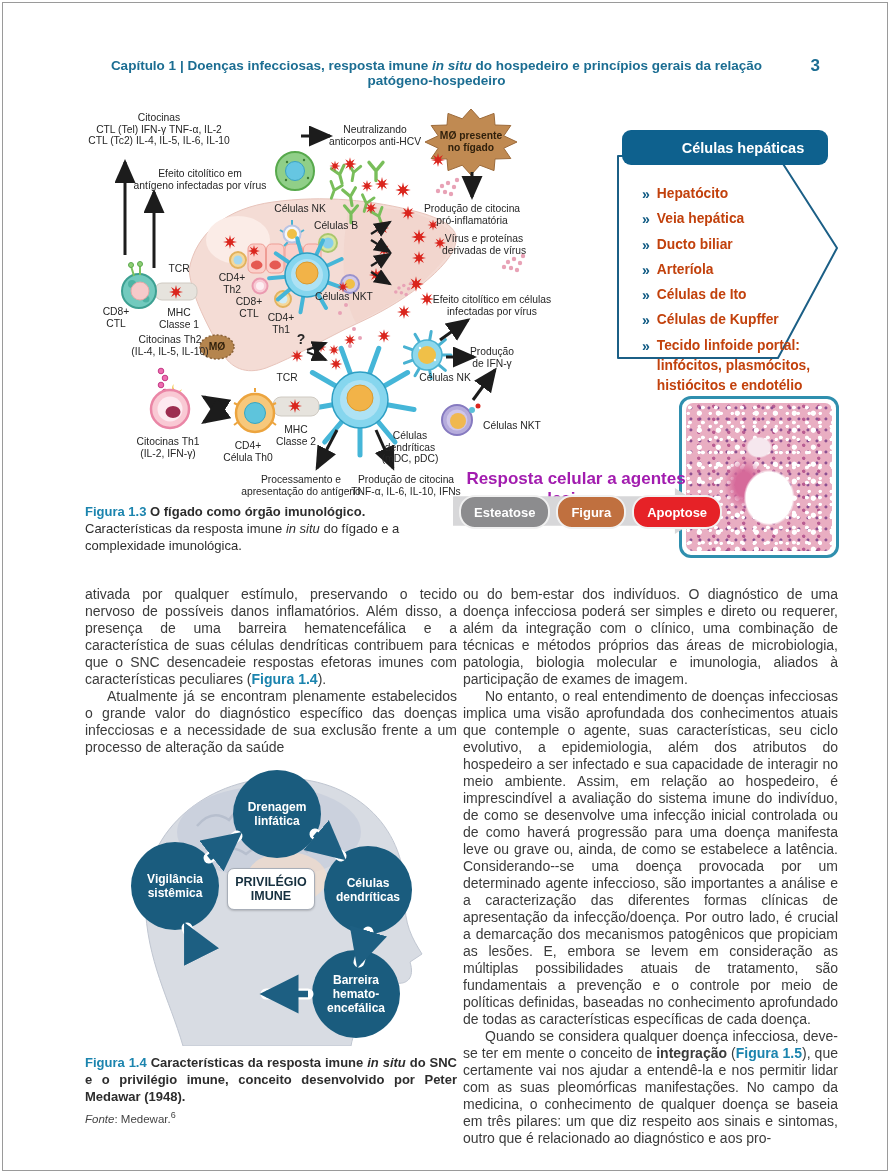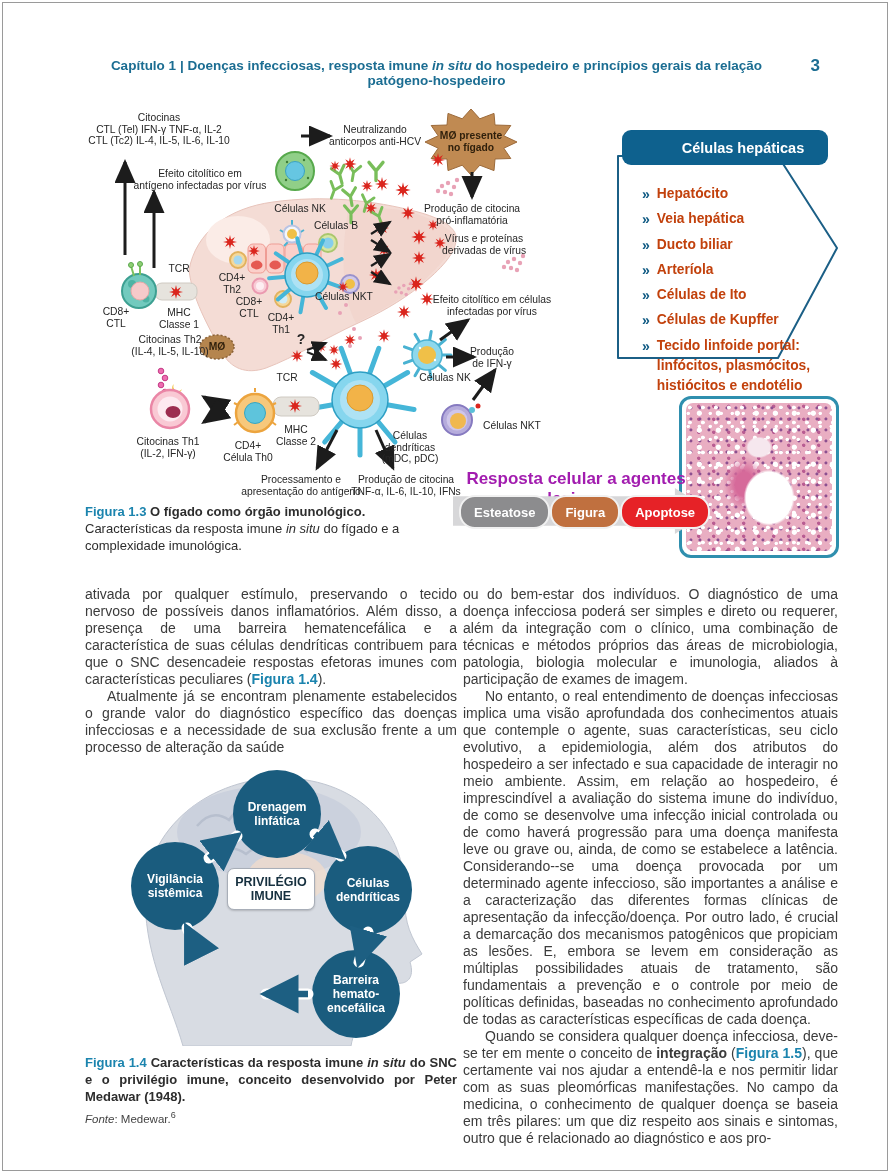--- a/index.html
+++ b/index.html
@@ -46,7 +46,7 @@
               font-size:17px;font-weight:700;color:#a21caf;}
   .resp-arrow{position:absolute;left:365px;top:388px;width:258px;height:46px;background:#d7d7d9;
               clip-path:polygon(0 18%,86% 18%,86% 0,100% 50%,86% 100%,86% 82%,0 82%);}
-  .resp-btns{position:absolute;left:371px;top:395px;display:flex;}
+  .resp-btns{position:absolute;left:371px;top:395px;display:flex;gap:6px;}
   .pill{height:30px;padding:0 13px;border-radius:16px;border:2px solid #f1f1f1;color:#fff;
         font-weight:700;font-size:13px;display:flex;align-items:center;}
   .pill.esteatose{background:#8c8c8e;}

